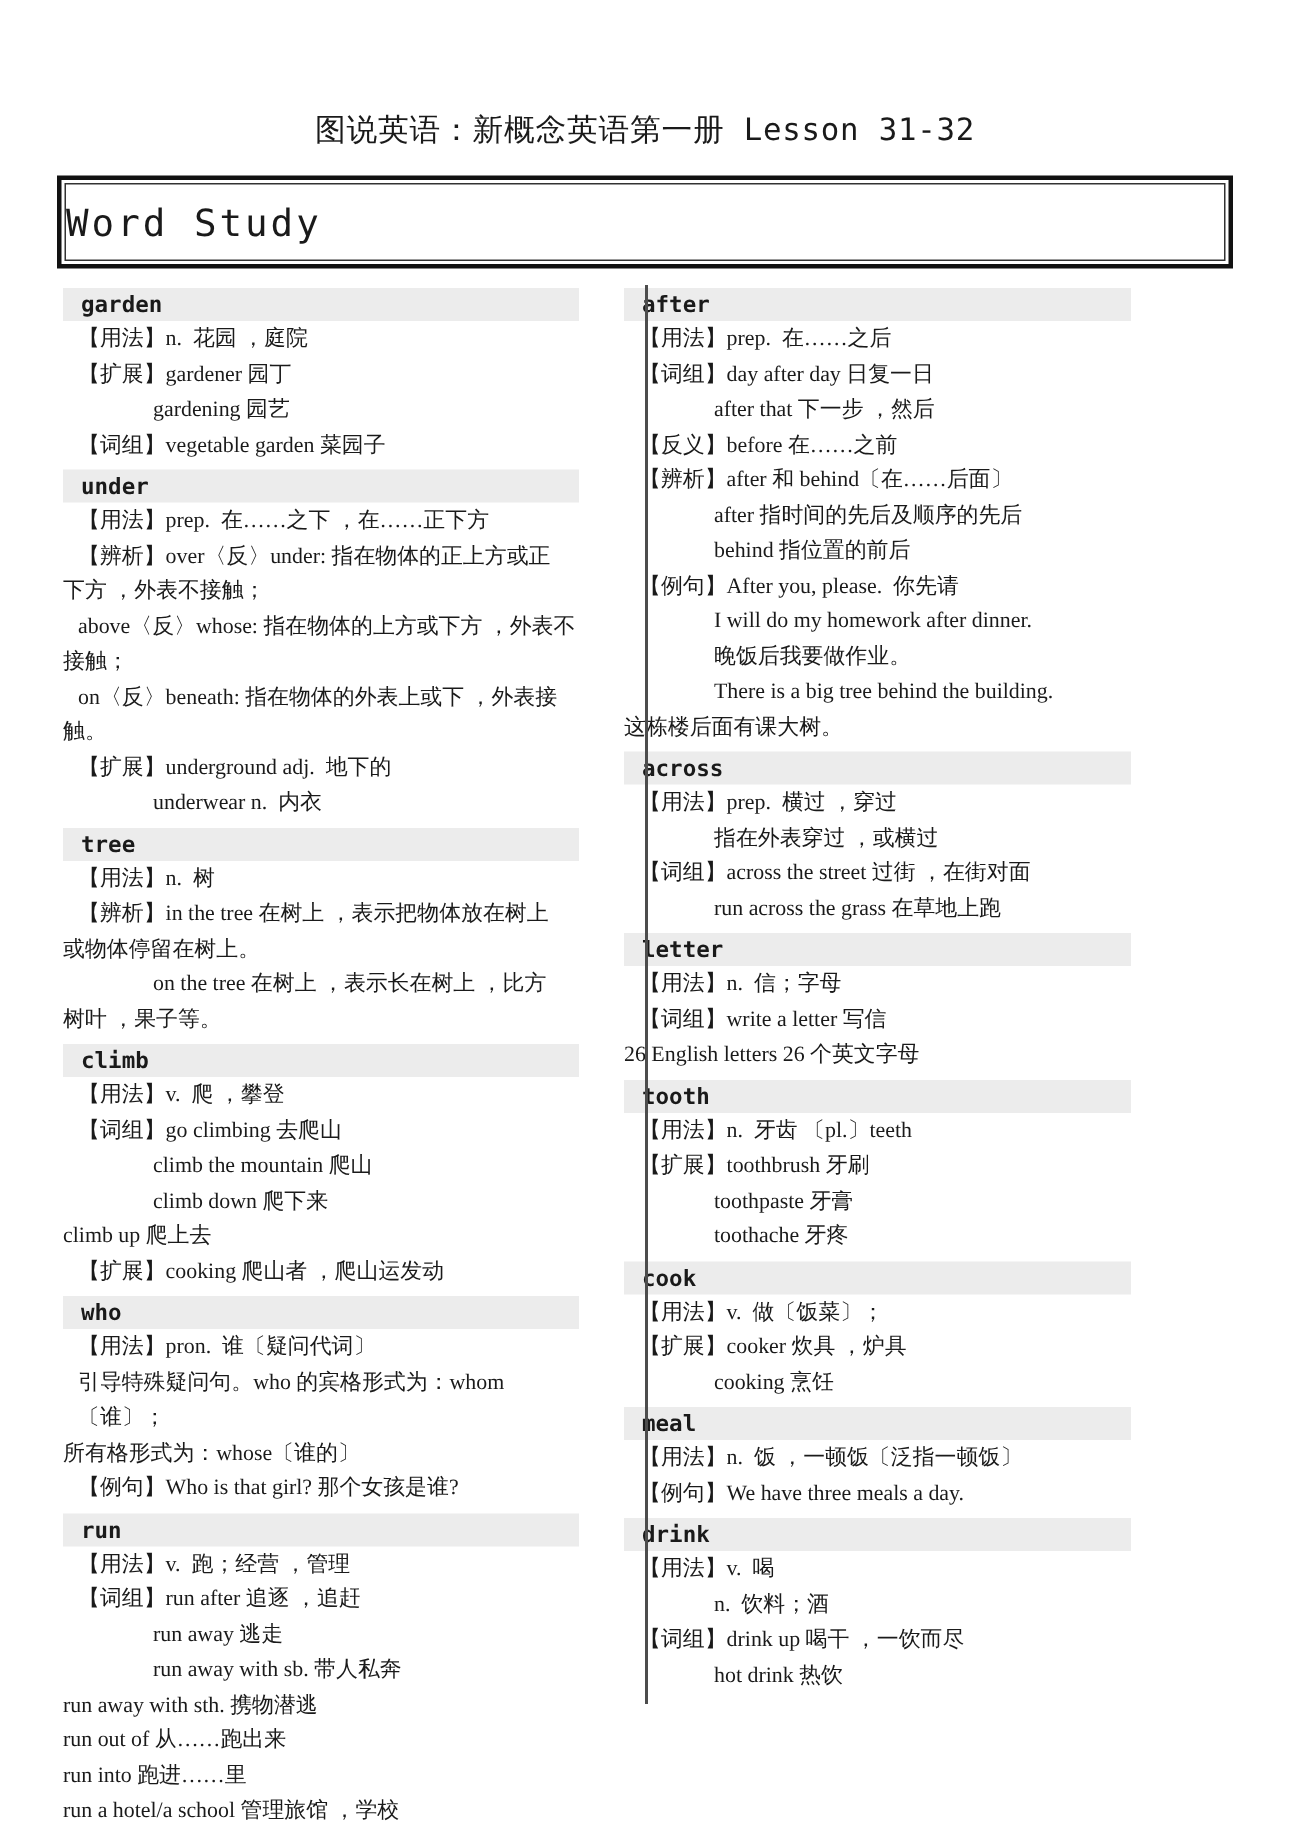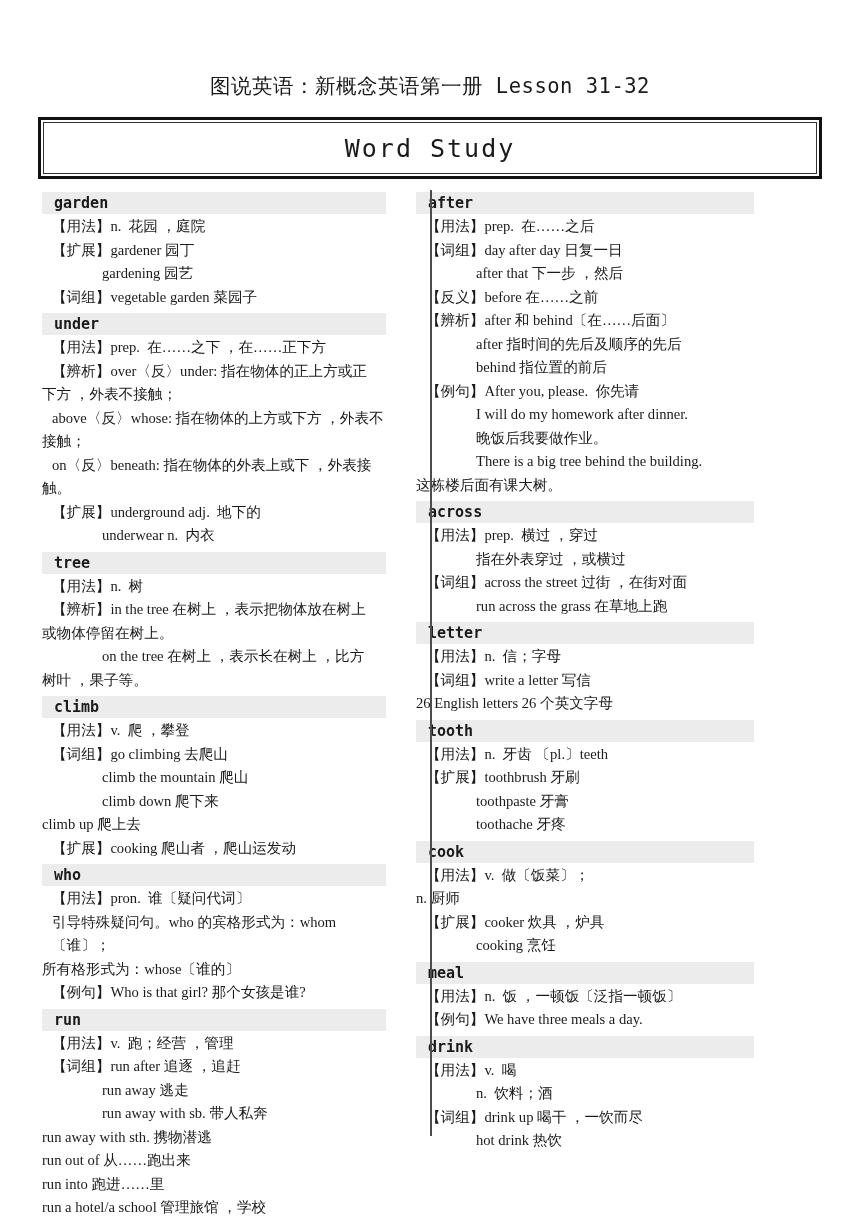--- a/index.html
+++ b/index.html
@@ -46,7 +46,6 @@
     height: 50px;
     display: flex;
     align-items: center;
-    justify-content: center;
   }
   .banner-text {
     font-family: "DejaVu Sans Mono", "Liberation Mono", monospace;

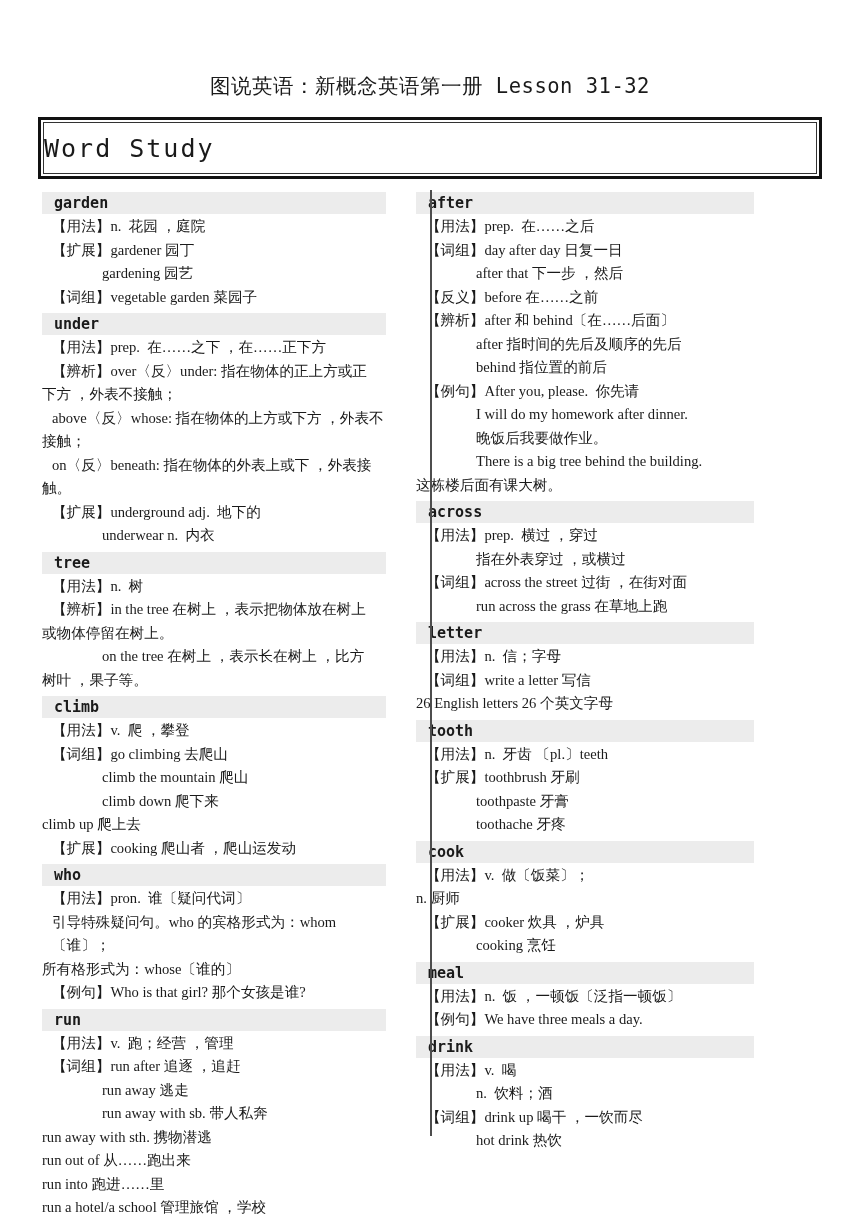--- a/index.html
+++ b/index.html
@@ -235,7 +235,6 @@
           <div class="entry-head">cook</div>
           <div class="lines">
             <div class="line ind-1">【用法】v.  做〔饭菜〕；</div>
-            <div class="line ind-0">n. 厨师</div>
             <div class="line ind-1">【扩展】cooker 炊具 ，炉具</div>
             <div class="line ind-2">cooking 烹饪</div>
           </div>

